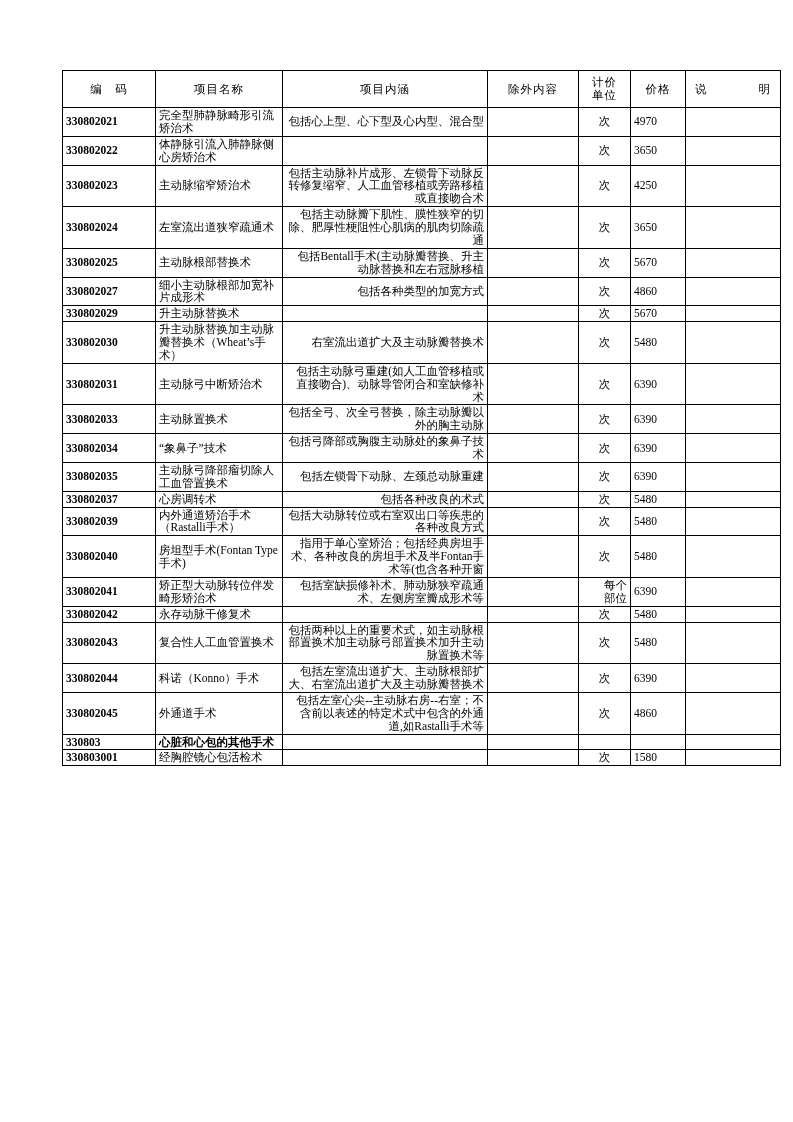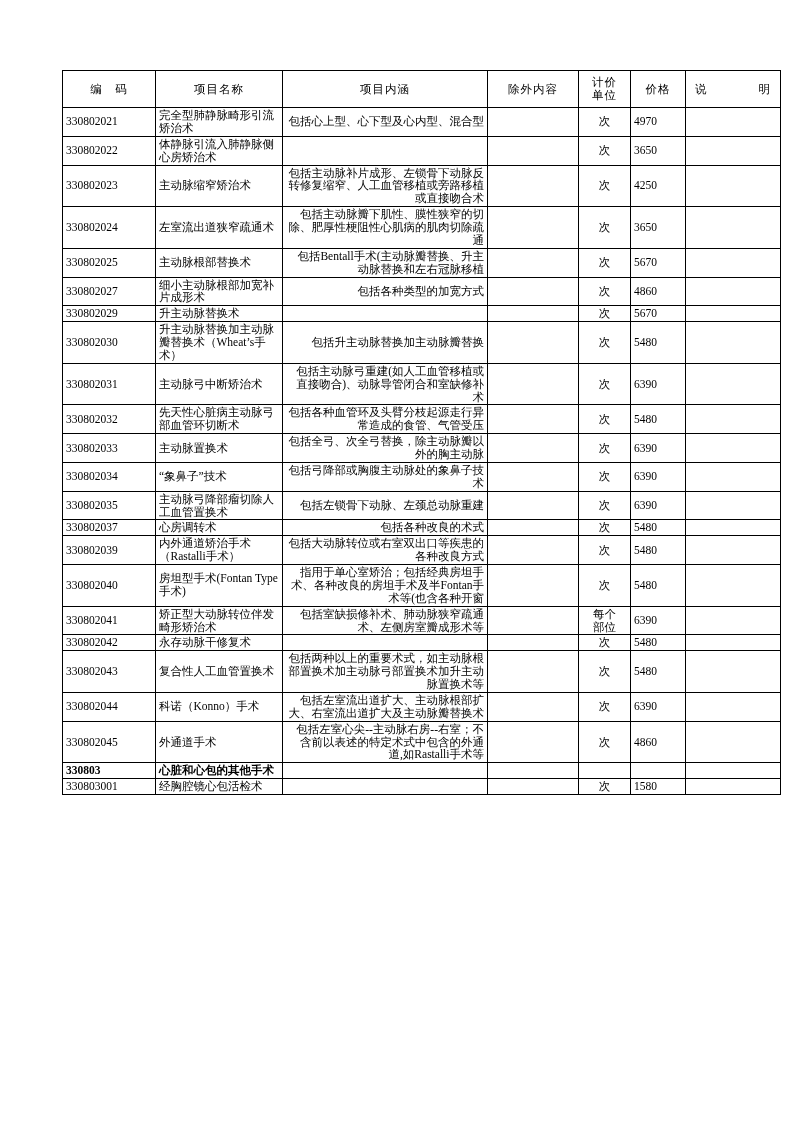--- a/index.html
+++ b/index.html
@@ -54,6 +54,7 @@
     padding-left: 2px;
     white-space: nowrap;
     font-family: "Liberation Serif", "DejaVu Serif", serif;
+    font-weight: bold;
   }
   td.name {
     text-align: left;

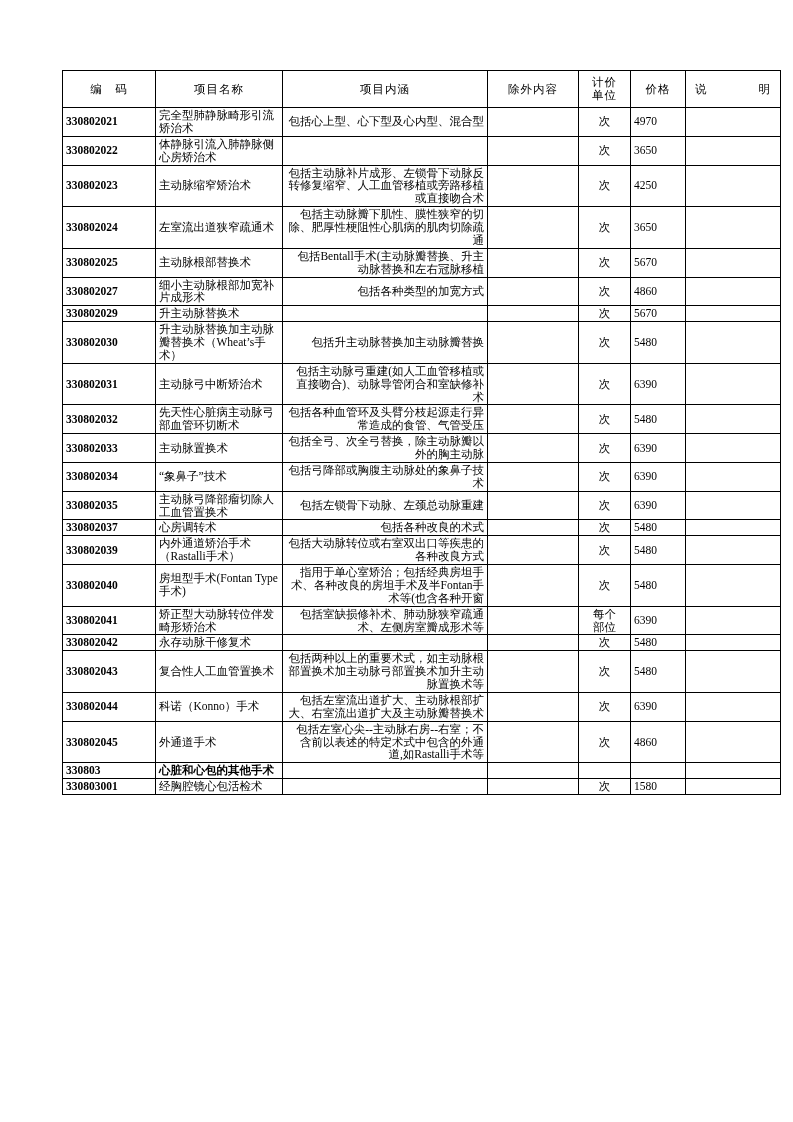--- a/index.html
+++ b/index.html
@@ -180,7 +180,7 @@
         <tr>
           <td class="code">330802030</td>
           <td class="name">升主动脉替换加主动脉瓣替换术（Wheat’s手术）</td>
-          <td class="conn">包括升主动脉替换加主动脉瓣替换</td>
+          <td class="conn">右室流出道扩大及主动脉瓣替换术</td>
           <td class="excl"></td>
           <td class="unit">次</td>
           <td class="price">5480</td>

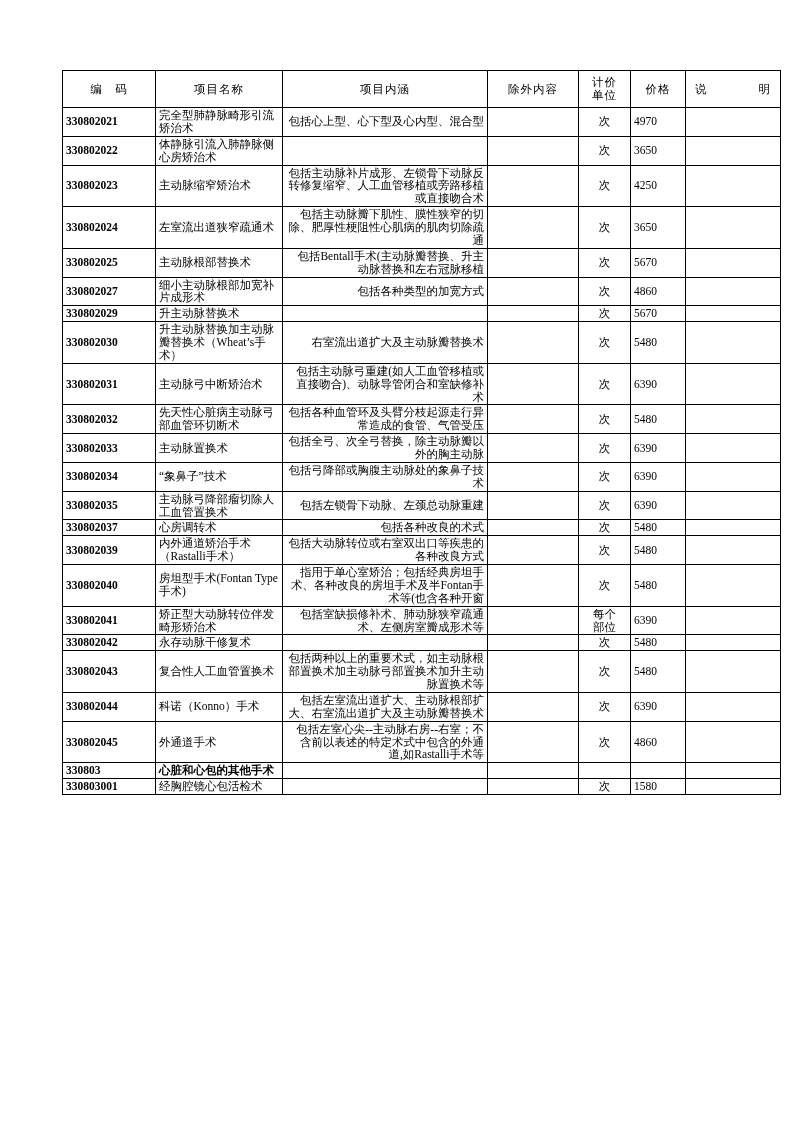--- a/index.html
+++ b/index.html
@@ -196,15 +196,6 @@
           <td class="note"></td>
         </tr>
         <tr>
-          <td class="code">330802032</td>
-          <td class="name">先天性心脏病主动脉弓部血管环切断术</td>
-          <td class="conn">包括各种血管环及头臂分枝起源走行异常造成的食管、气管受压</td>
-          <td class="excl"></td>
-          <td class="unit">次</td>
-          <td class="price">5480</td>
-          <td class="note"></td>
-        </tr>
-        <tr>
           <td class="code">330802033</td>
           <td class="name">主动脉置换术</td>
           <td class="conn">包括全弓、次全弓替换，除主动脉瓣以外的胸主动脉</td>

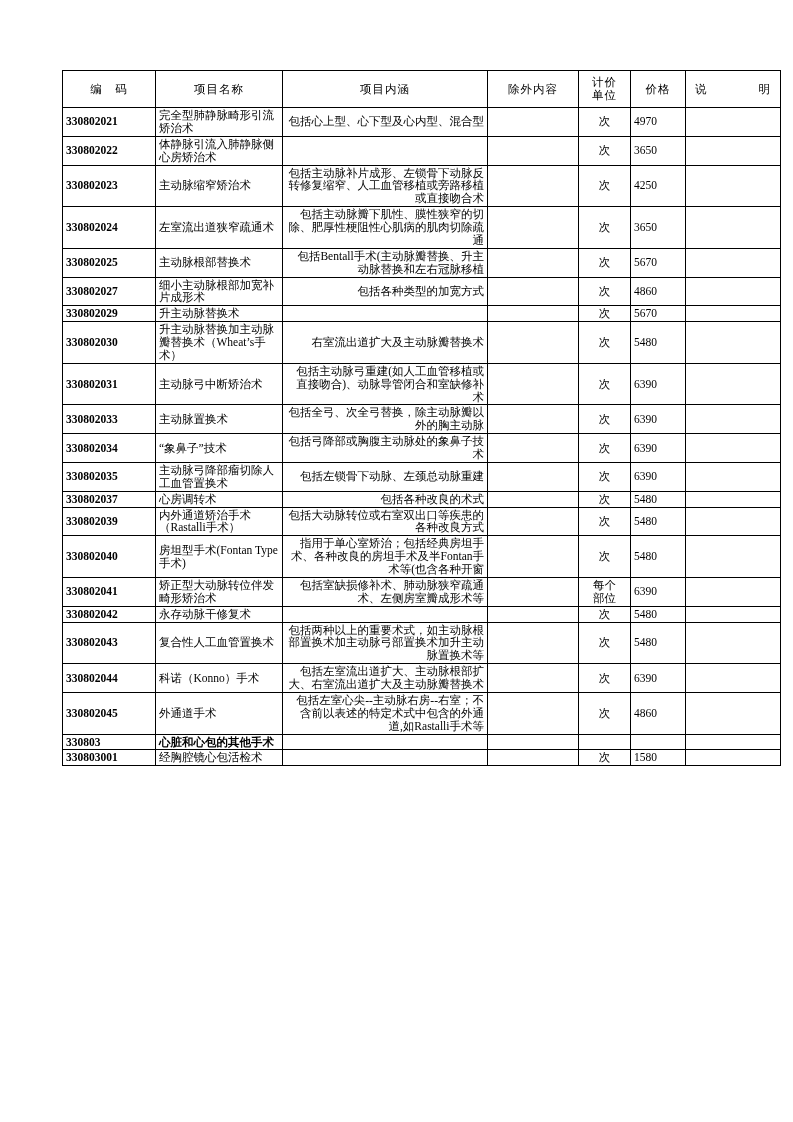--- a/index.html
+++ b/index.html
@@ -75,7 +75,7 @@
     font-family: "Liberation Serif", "DejaVu Serif", serif;
   }
   td.unit-two {
-    text-align: center;
+    text-align: right;
     line-height: 1.12;
   }
   tr.group td.code,

